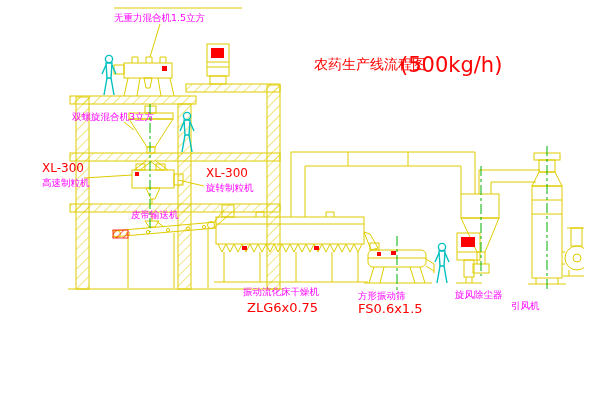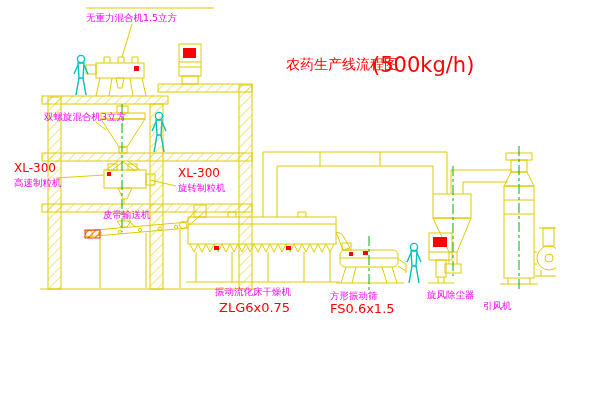--- a/index.html
+++ b/index.html
@@ -4,7 +4,7 @@
 <style>
   html,body{margin:0;padding:0;background:#ffffff;}
   .canvas{position:relative;width:556px;height:403px;background:#ffffff;overflow:hidden;
-          font-family:"DejaVu Sans",sans-serif;}
+          font-family:"DejaVu Sans",sans-serif;padding-left:28px;}
   svg{display:block;}
   .y{stroke:#e0cc00;fill:none;stroke-width:1;}
   .yf{fill:url(#hy);stroke:#e0cc00;stroke-width:1;}

